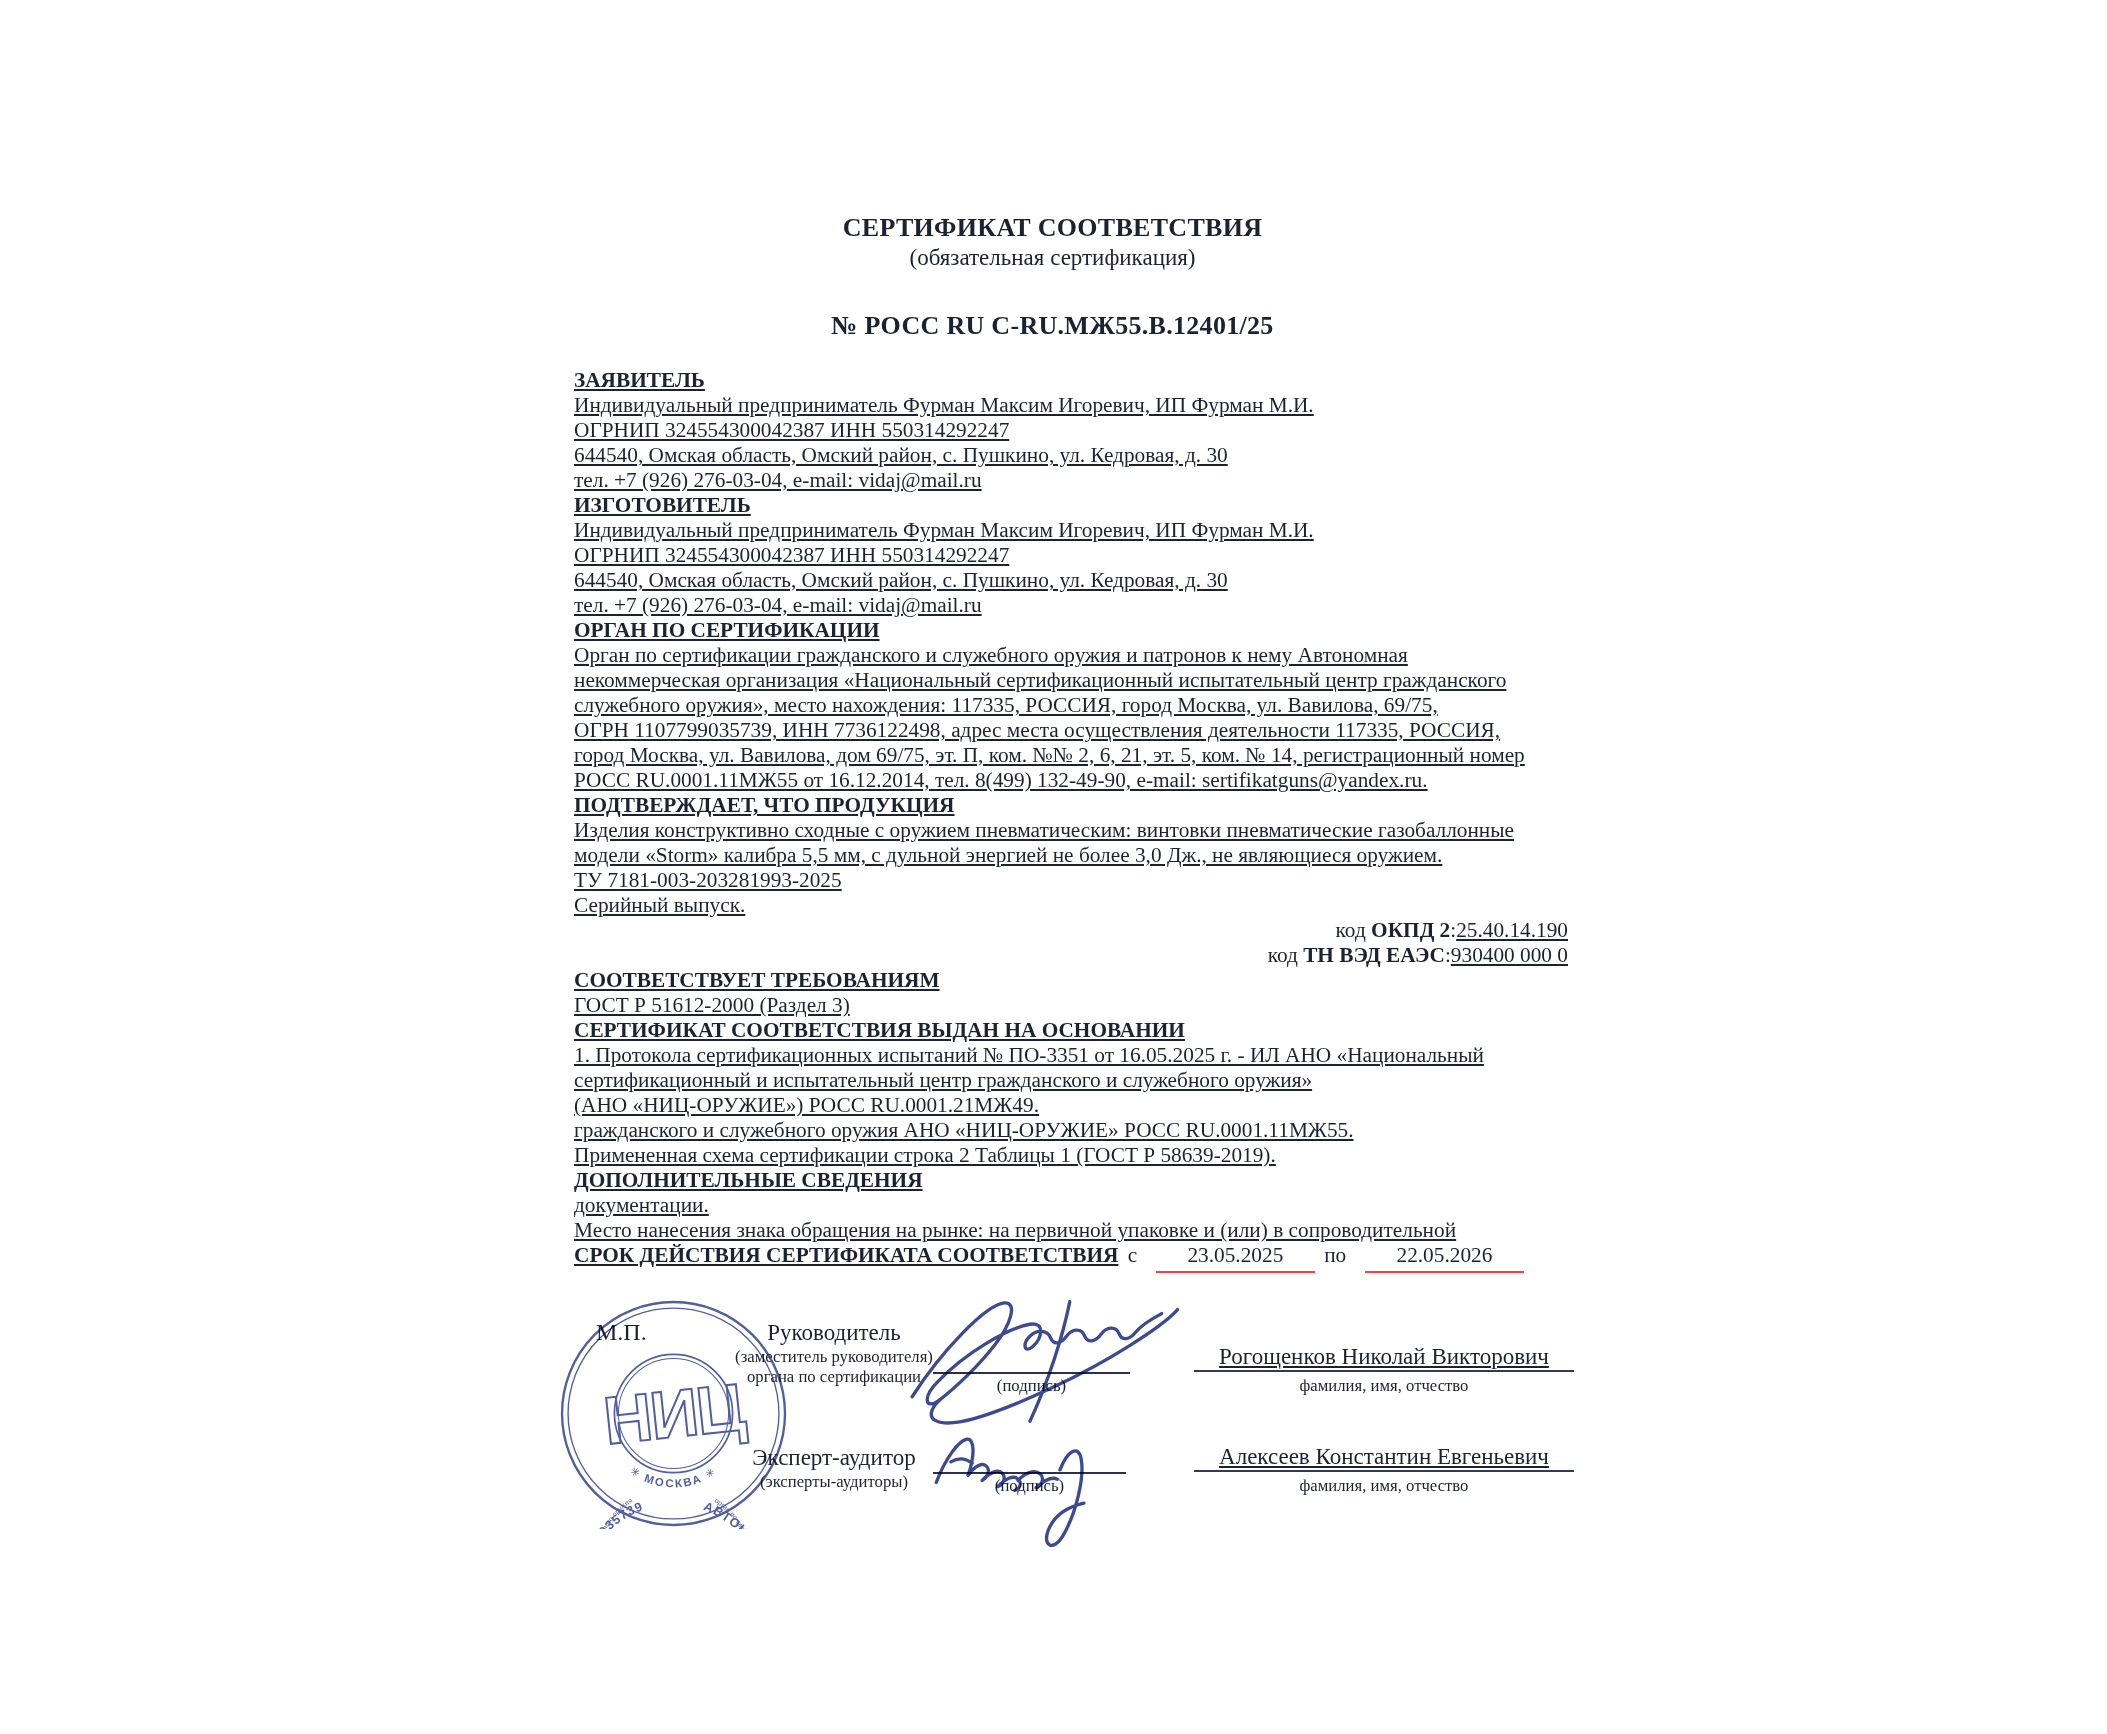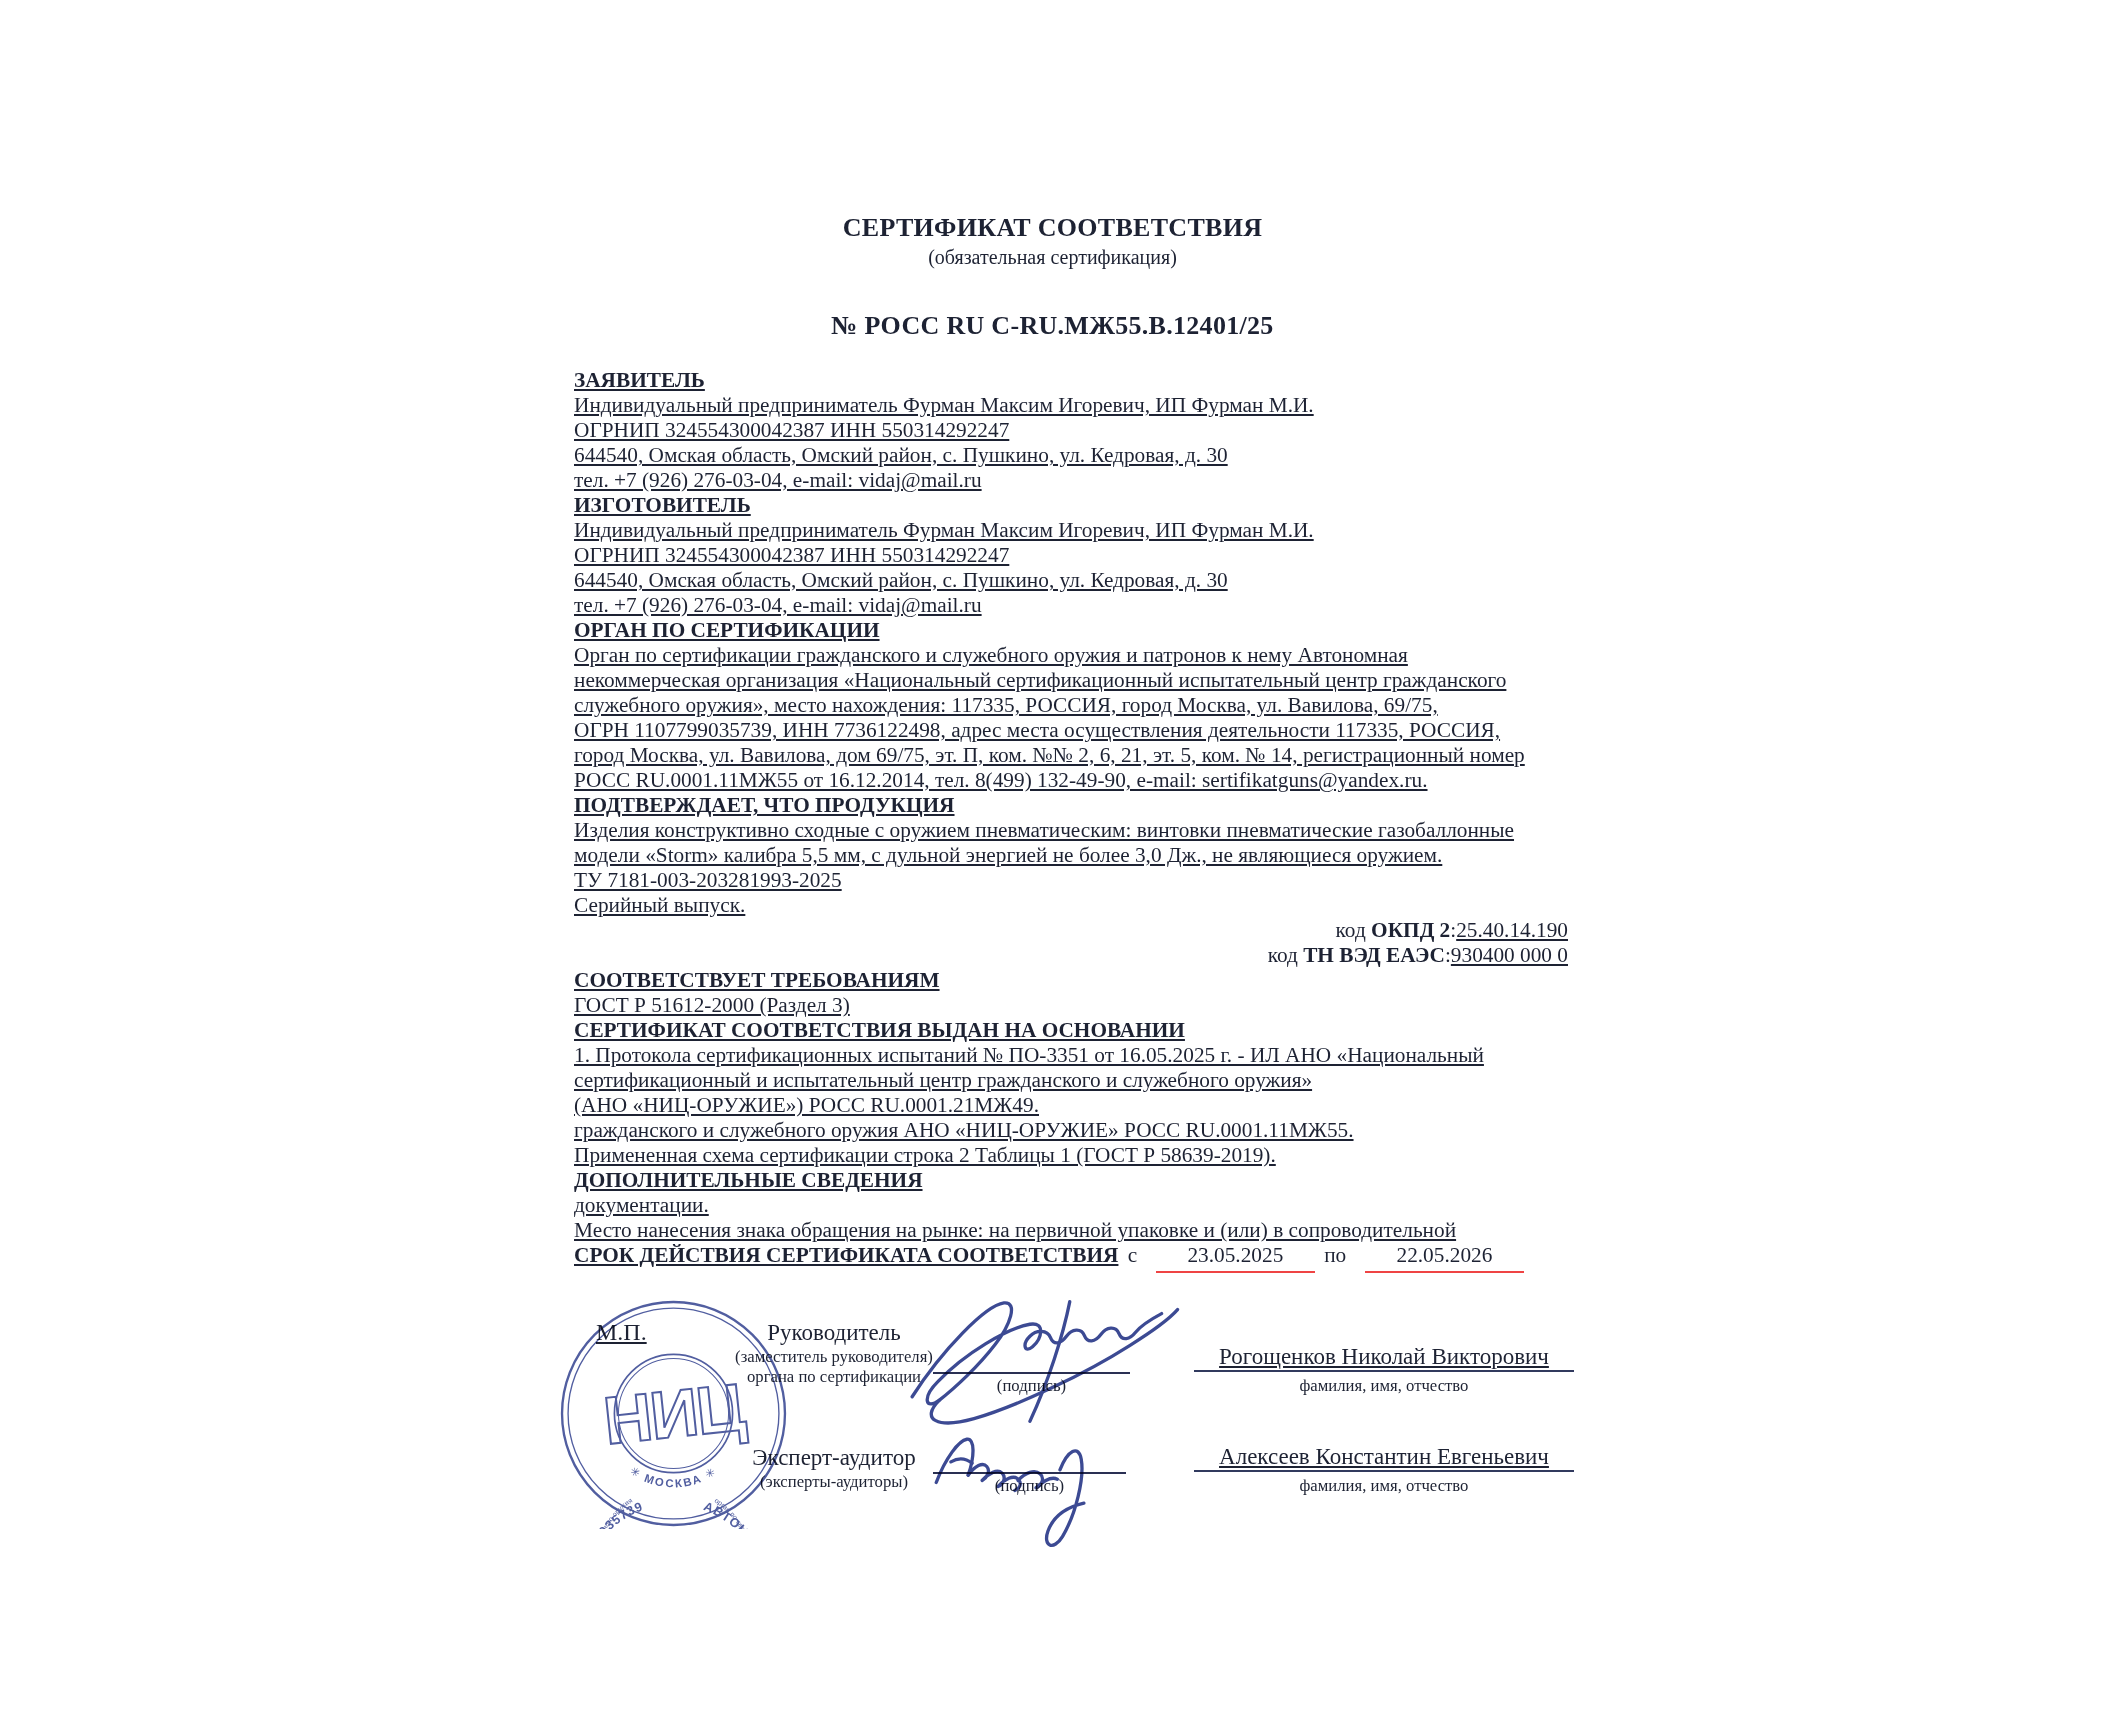--- a/index.html
+++ b/index.html
@@ -14,7 +14,7 @@
   
   .doc-header{position:absolute;left:559px;top:212px;width:987px;text-align:center;}
   .doc-title{font-size:26px;font-weight:bold;line-height:31px;letter-spacing:0.3px;}
-  .doc-subtitle{font-size:20px;line-height:29px;}
+  .doc-subtitle{font-size:23px;line-height:29px;}
   .doc-number{font-size:26px;font-weight:bold;margin-top:39px;letter-spacing:0.3px;}
   
   .doc-body{position:absolute;left:574px;top:368px;width:994px;font-size:21.3px;text-decoration:underline;}

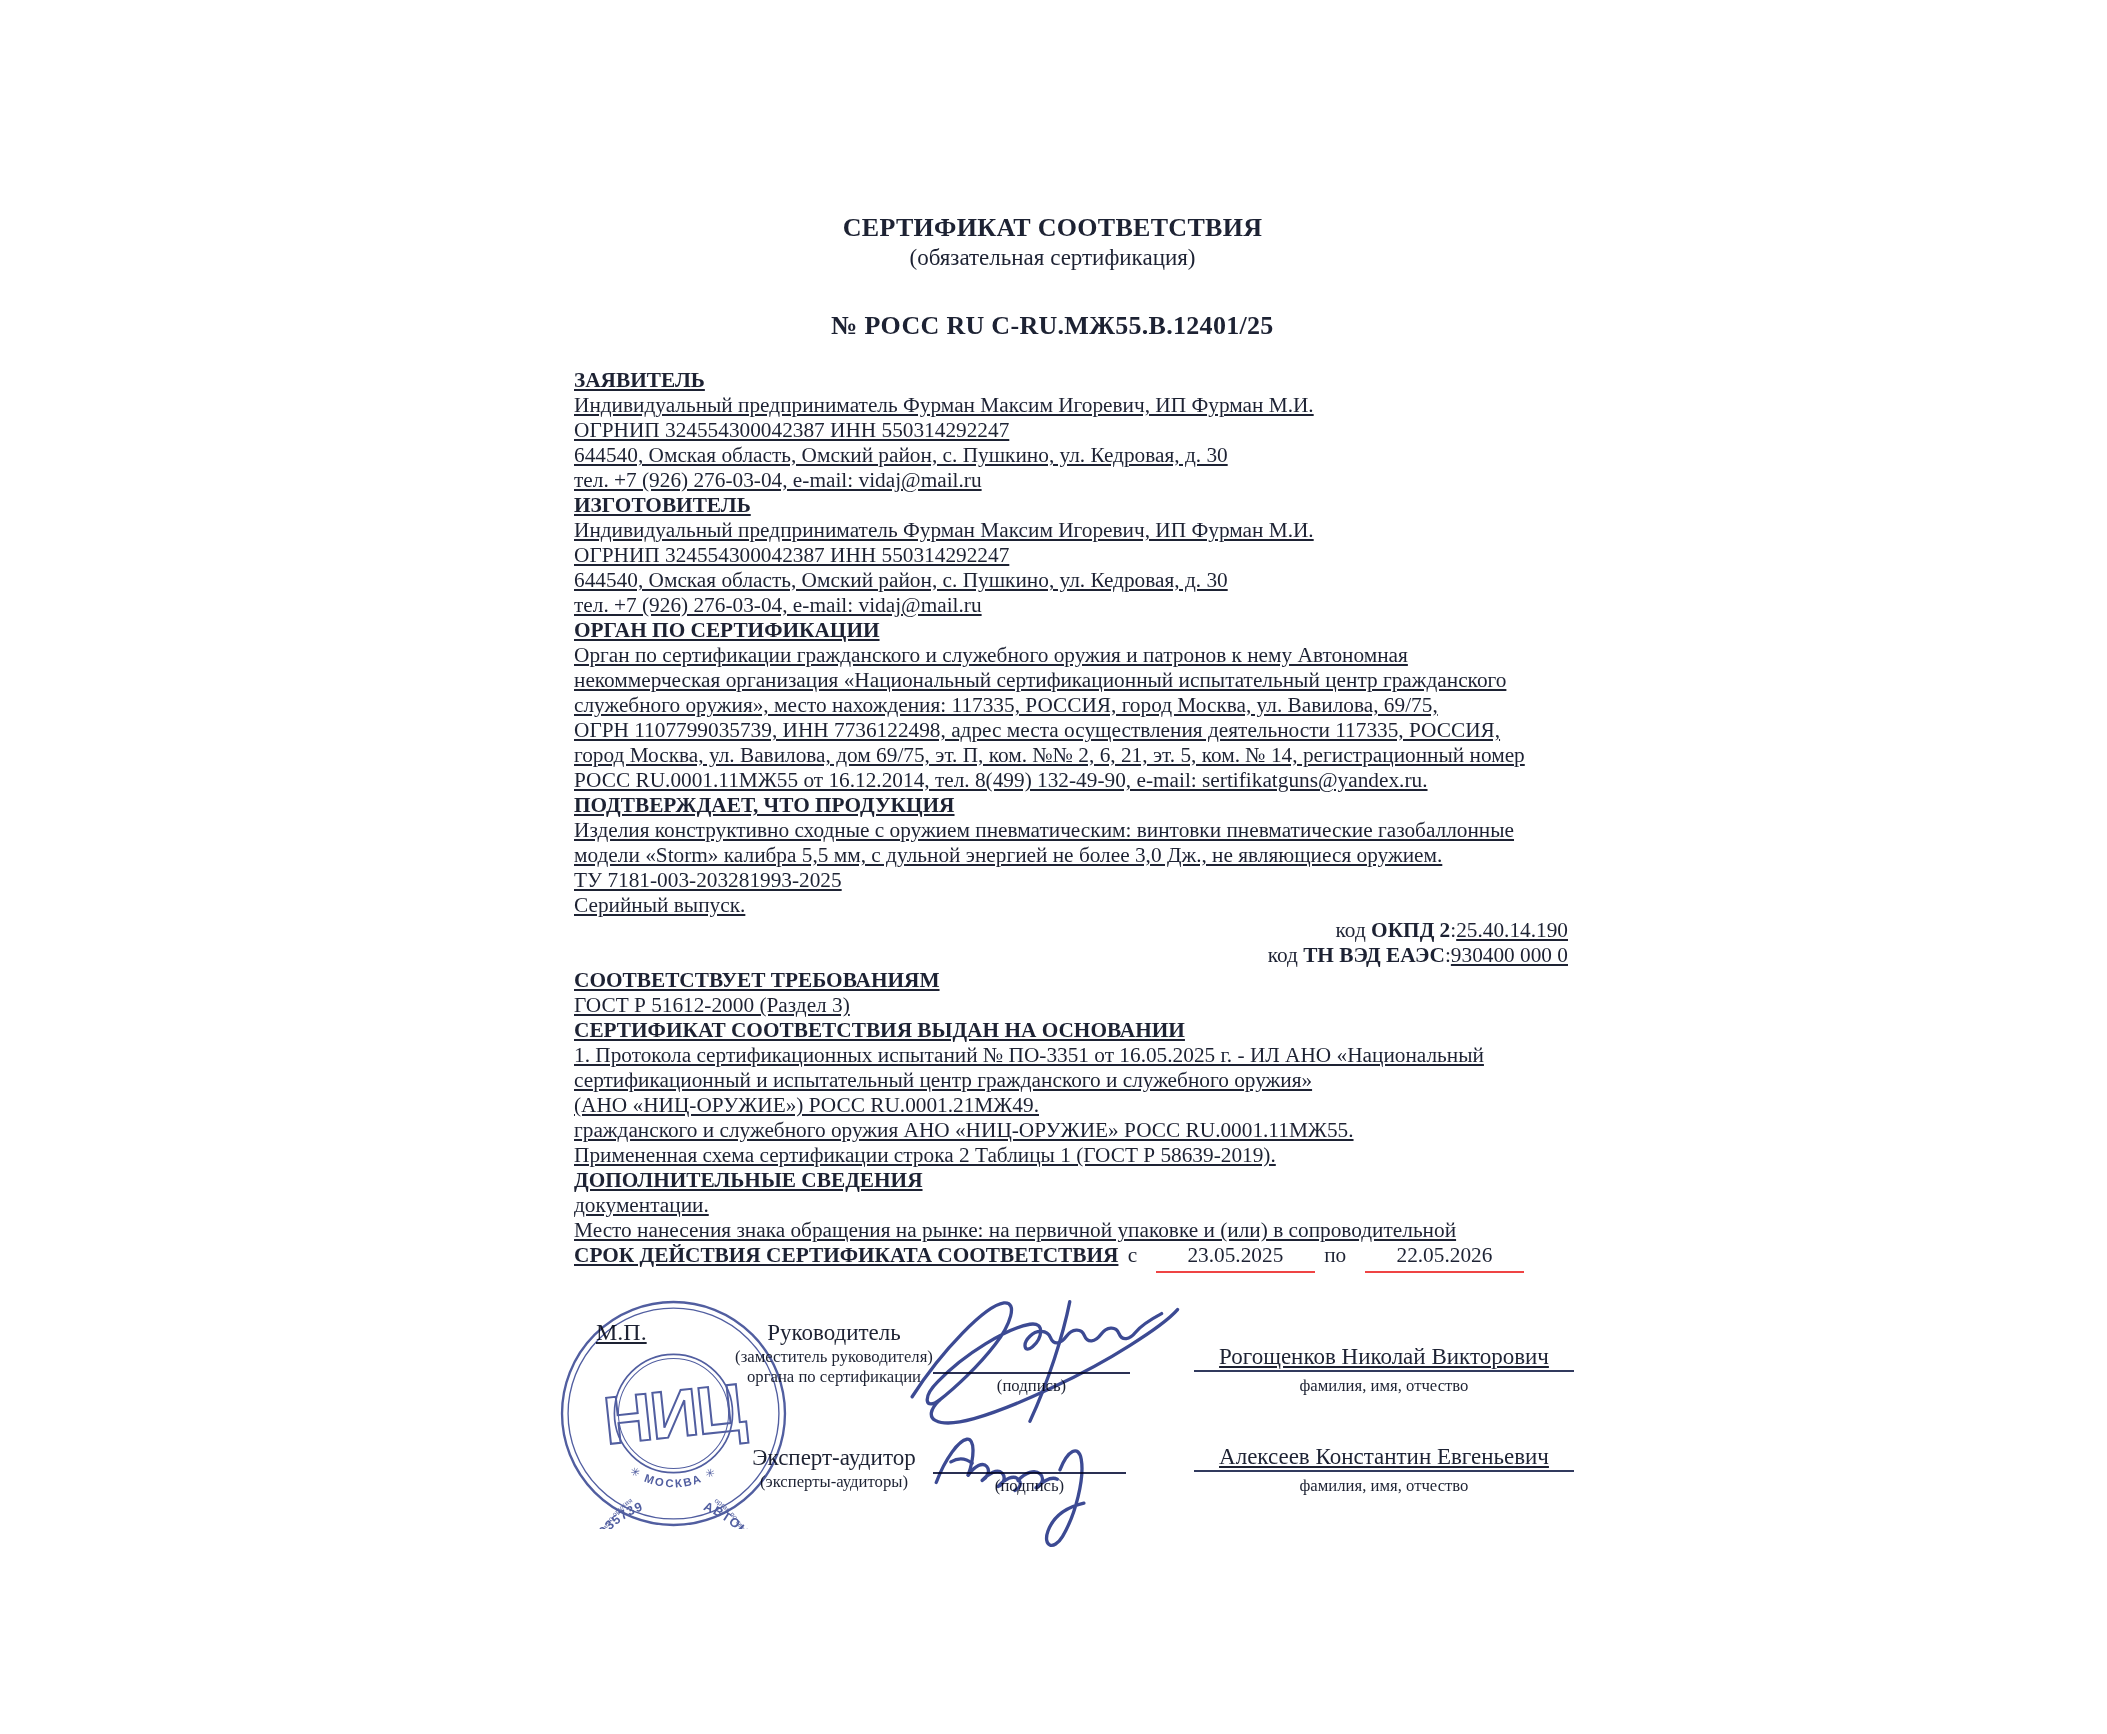--- a/index.html
+++ b/index.html
@@ -29,7 +29,7 @@
   }
   .sep{display:inline-block;margin-left:9.3px;}
   
-  .mp-label{position:absolute;left:596px;top:1319px;font-size:24px;text-decoration:underline;}
+  .mp-label{position:absolute;left:596px;top:1319px;font-size:24px;}
   .role-block{position:absolute;left:734px;width:200px;text-align:center;}
   .role-title{font-size:23px;line-height:28px;}
   .role-note{font-size:16.7px;line-height:20px;}

